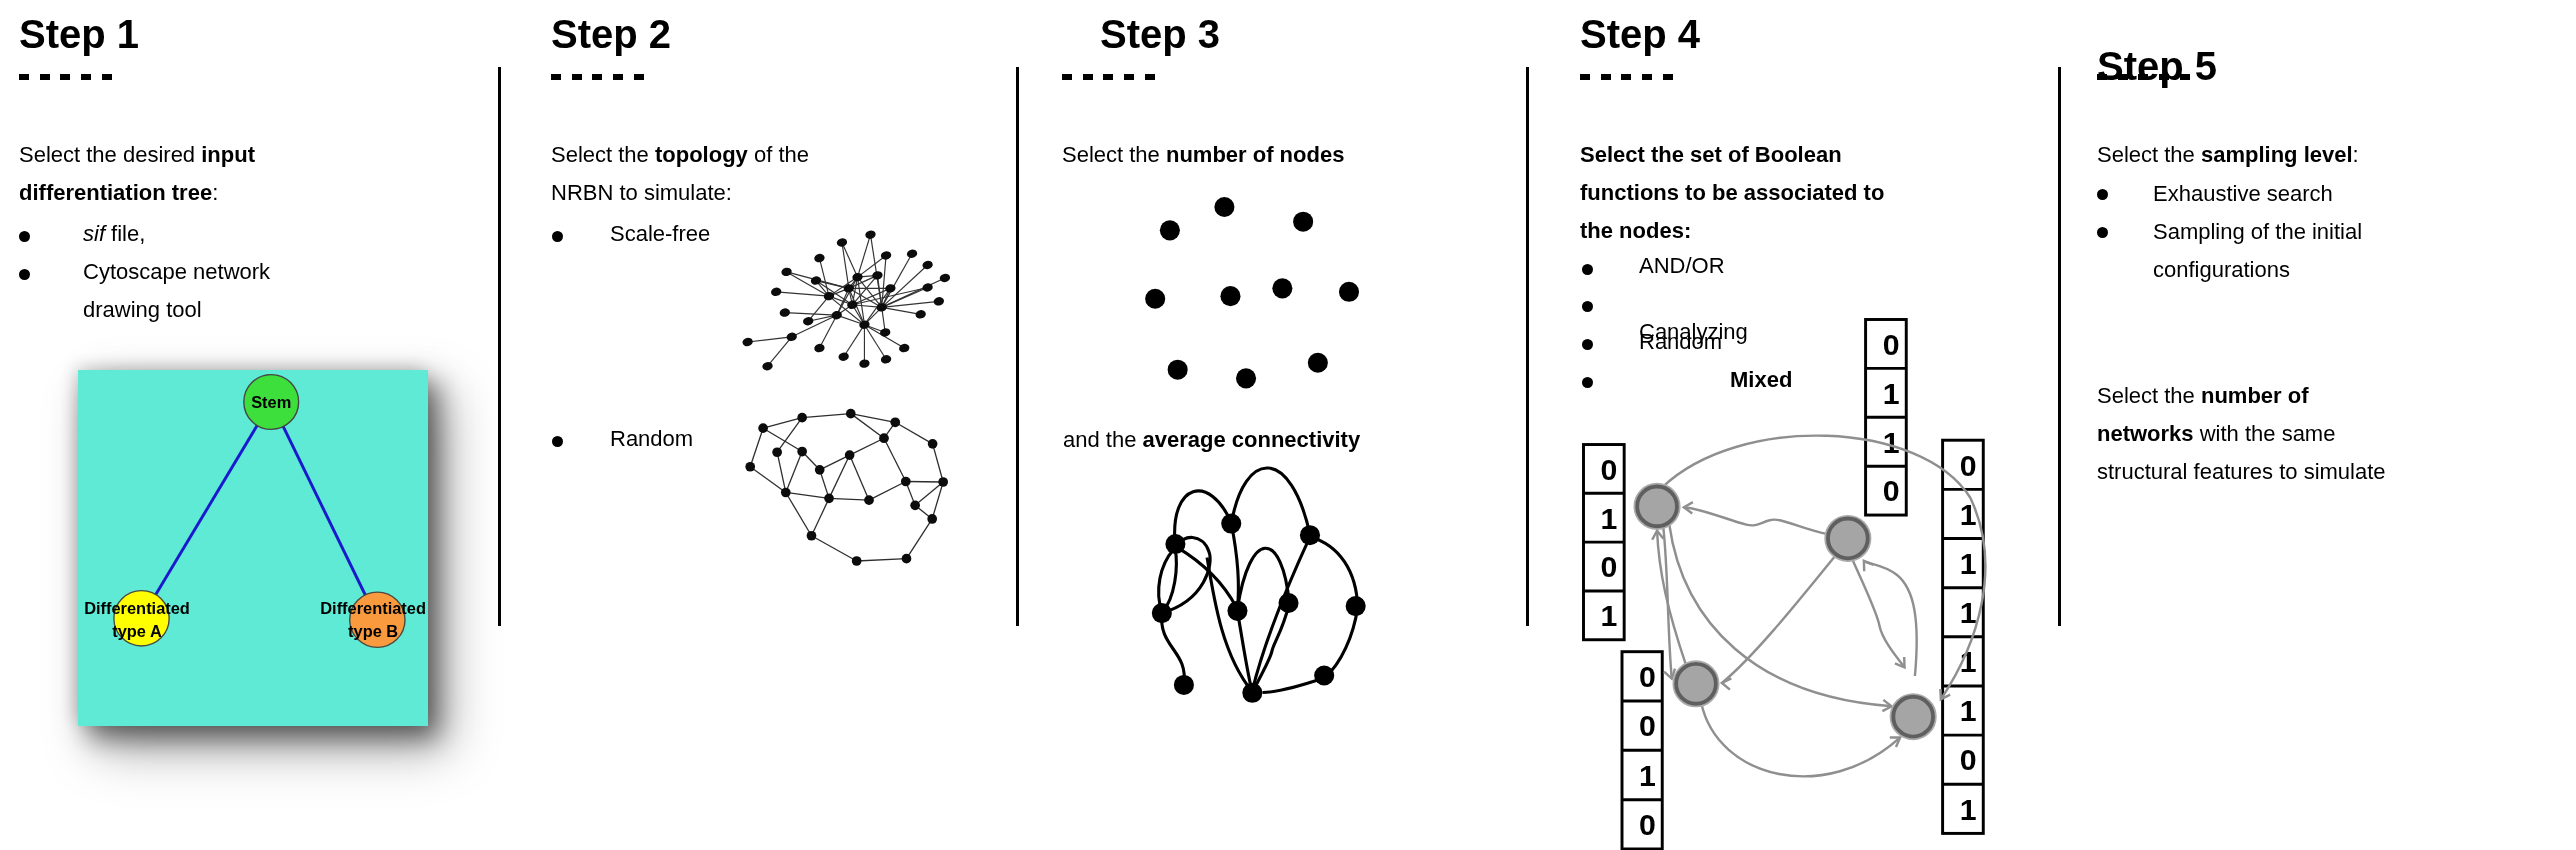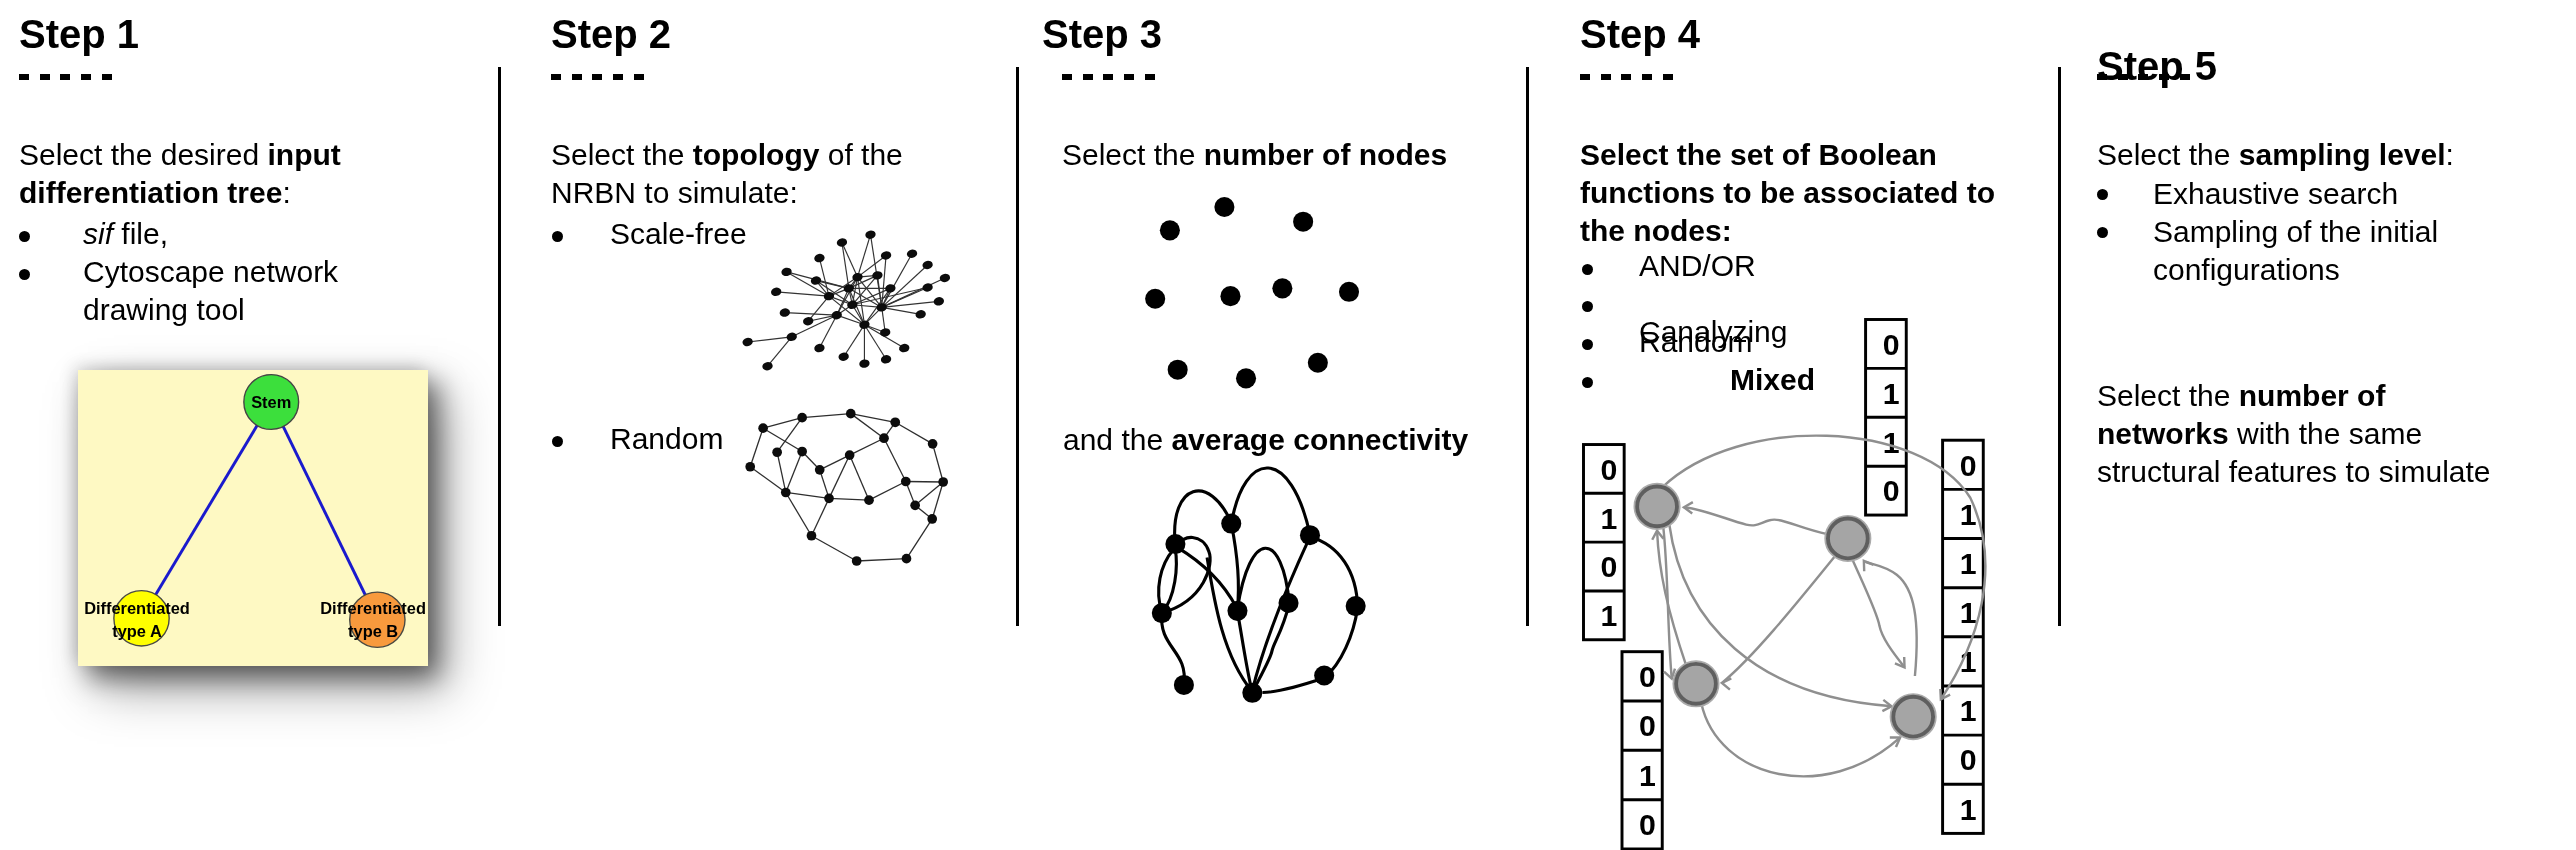--- a/index.html
+++ b/index.html
@@ -18,7 +18,7 @@
 
 <div class="h" style="left:19px;top:14.7px;">Step 1</div>
 <div class="h" style="left:551px;top:14.7px;">Step 2</div>
-<div class="h" style="left:1042px;top:14.7px;">Step 3</div>
+<div class="h" style="left:1100px;top:14.7px;">Step 3</div>
 <div class="h" style="left:1580px;top:14.7px;">Step 4</div>
 <div class="h" style="left:2097px;top:14.7px;margin-top:32px;">Step 5</div>
 

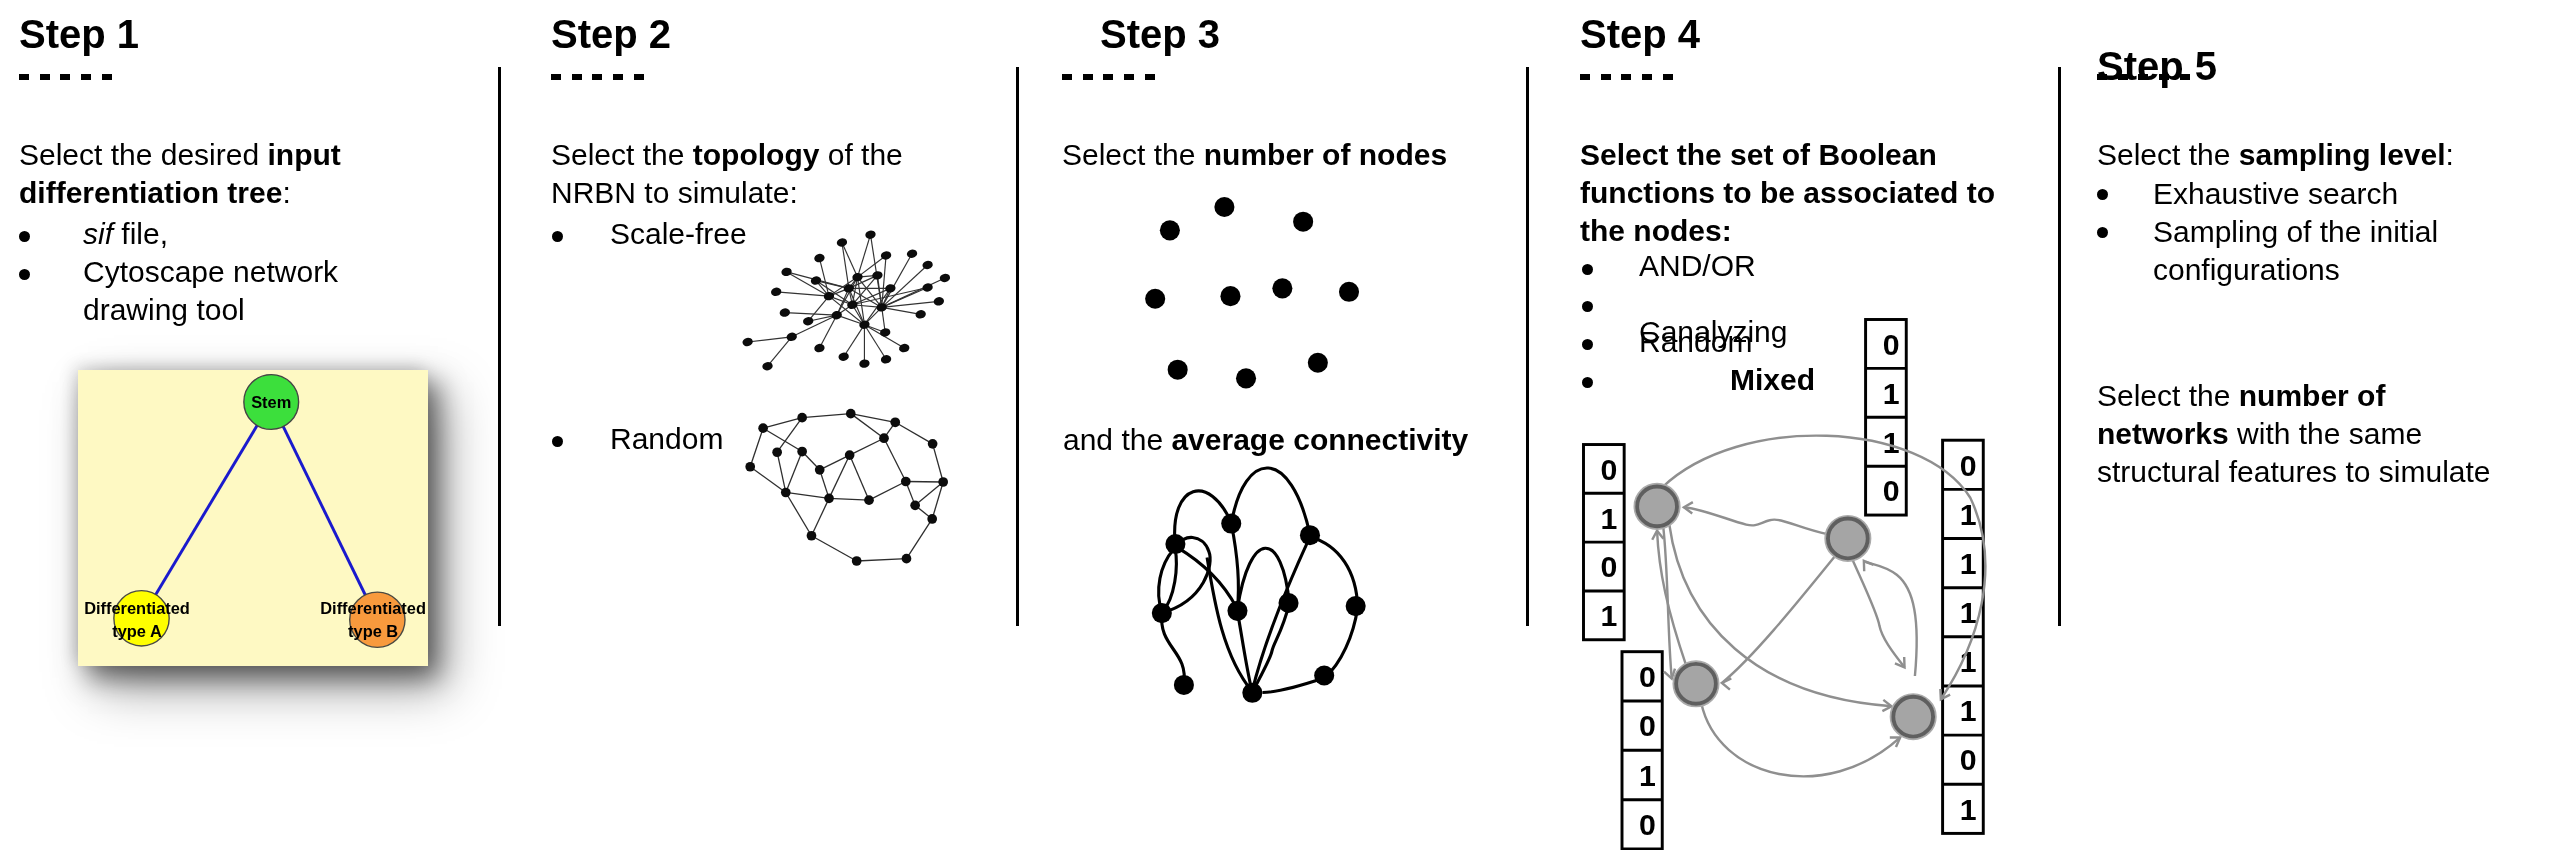--- a/index.html
+++ b/index.html
@@ -6,7 +6,7 @@
 body{width:2576px;height:851px;position:relative;background:#fff;
  font-family:"Liberation Sans",sans-serif;color:#000;overflow:hidden;}
 .h{position:absolute;font-size:40px;font-weight:bold;line-height:38px;white-space:nowrap;}
-.p{position:absolute;font-size:30px;line-height:38px;white-space:nowrap;}
+.p{position:absolute;font-size:22px;line-height:38px;white-space:nowrap;}
 .dash{position:absolute;height:6px;width:93px;
  background:repeating-linear-gradient(90deg,#000 0,#000 10px,transparent 10px,transparent 20.7px);}
 .sep{position:absolute;width:2.6px;background:#000;}

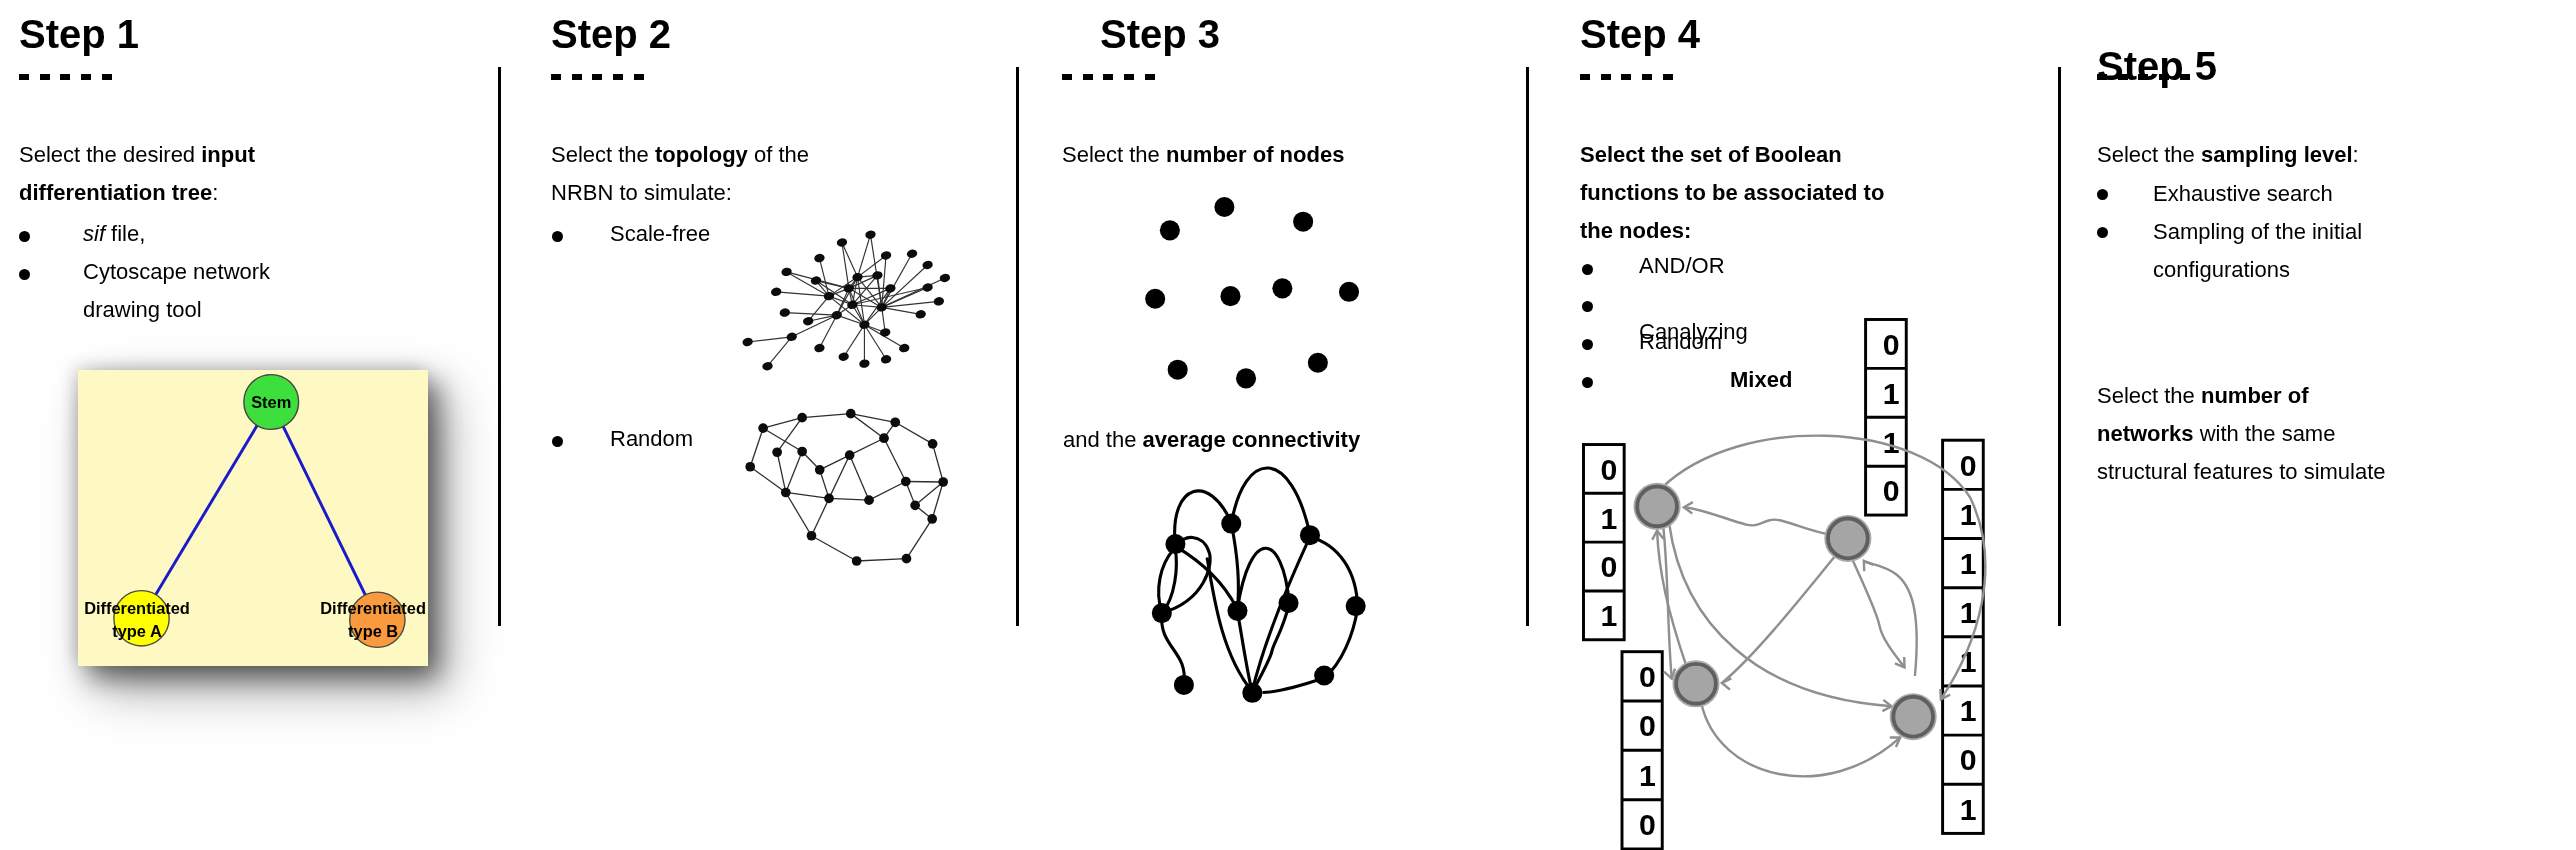--- a/index.html
+++ b/index.html
@@ -65,7 +65,7 @@
 <div class="p" style="left:2153px;top:213px;">Sampling of the initial<br>configurations</div>
 <div class="p" style="left:2097px;top:377px;">Select the <b>number of</b><br><b>networks</b> with the same<br>structural features to simulate</div>
 
-<div id="tree" style="position:absolute;left:78px;top:370px;width:350px;height:296px;background:#fef9c3;
+<div id="tree" style="position:absolute;left:78px;top:370px;width:350px;height:356px;background:#5eead4;
  box-shadow:10.4px 12px 24px rgba(0,0,0,0.50), 19px 22.5px 48px rgba(0,0,0,0.34), -4.3px -4.3px 15.6px rgba(0,0,0,0.14);">
 <svg width="350" height="280" viewBox="0 0 405 324">
  <line x1="223.6" y1="37" x2="73.5" y2="287.3" stroke="#1a1acd" stroke-width="3.4"></line>

